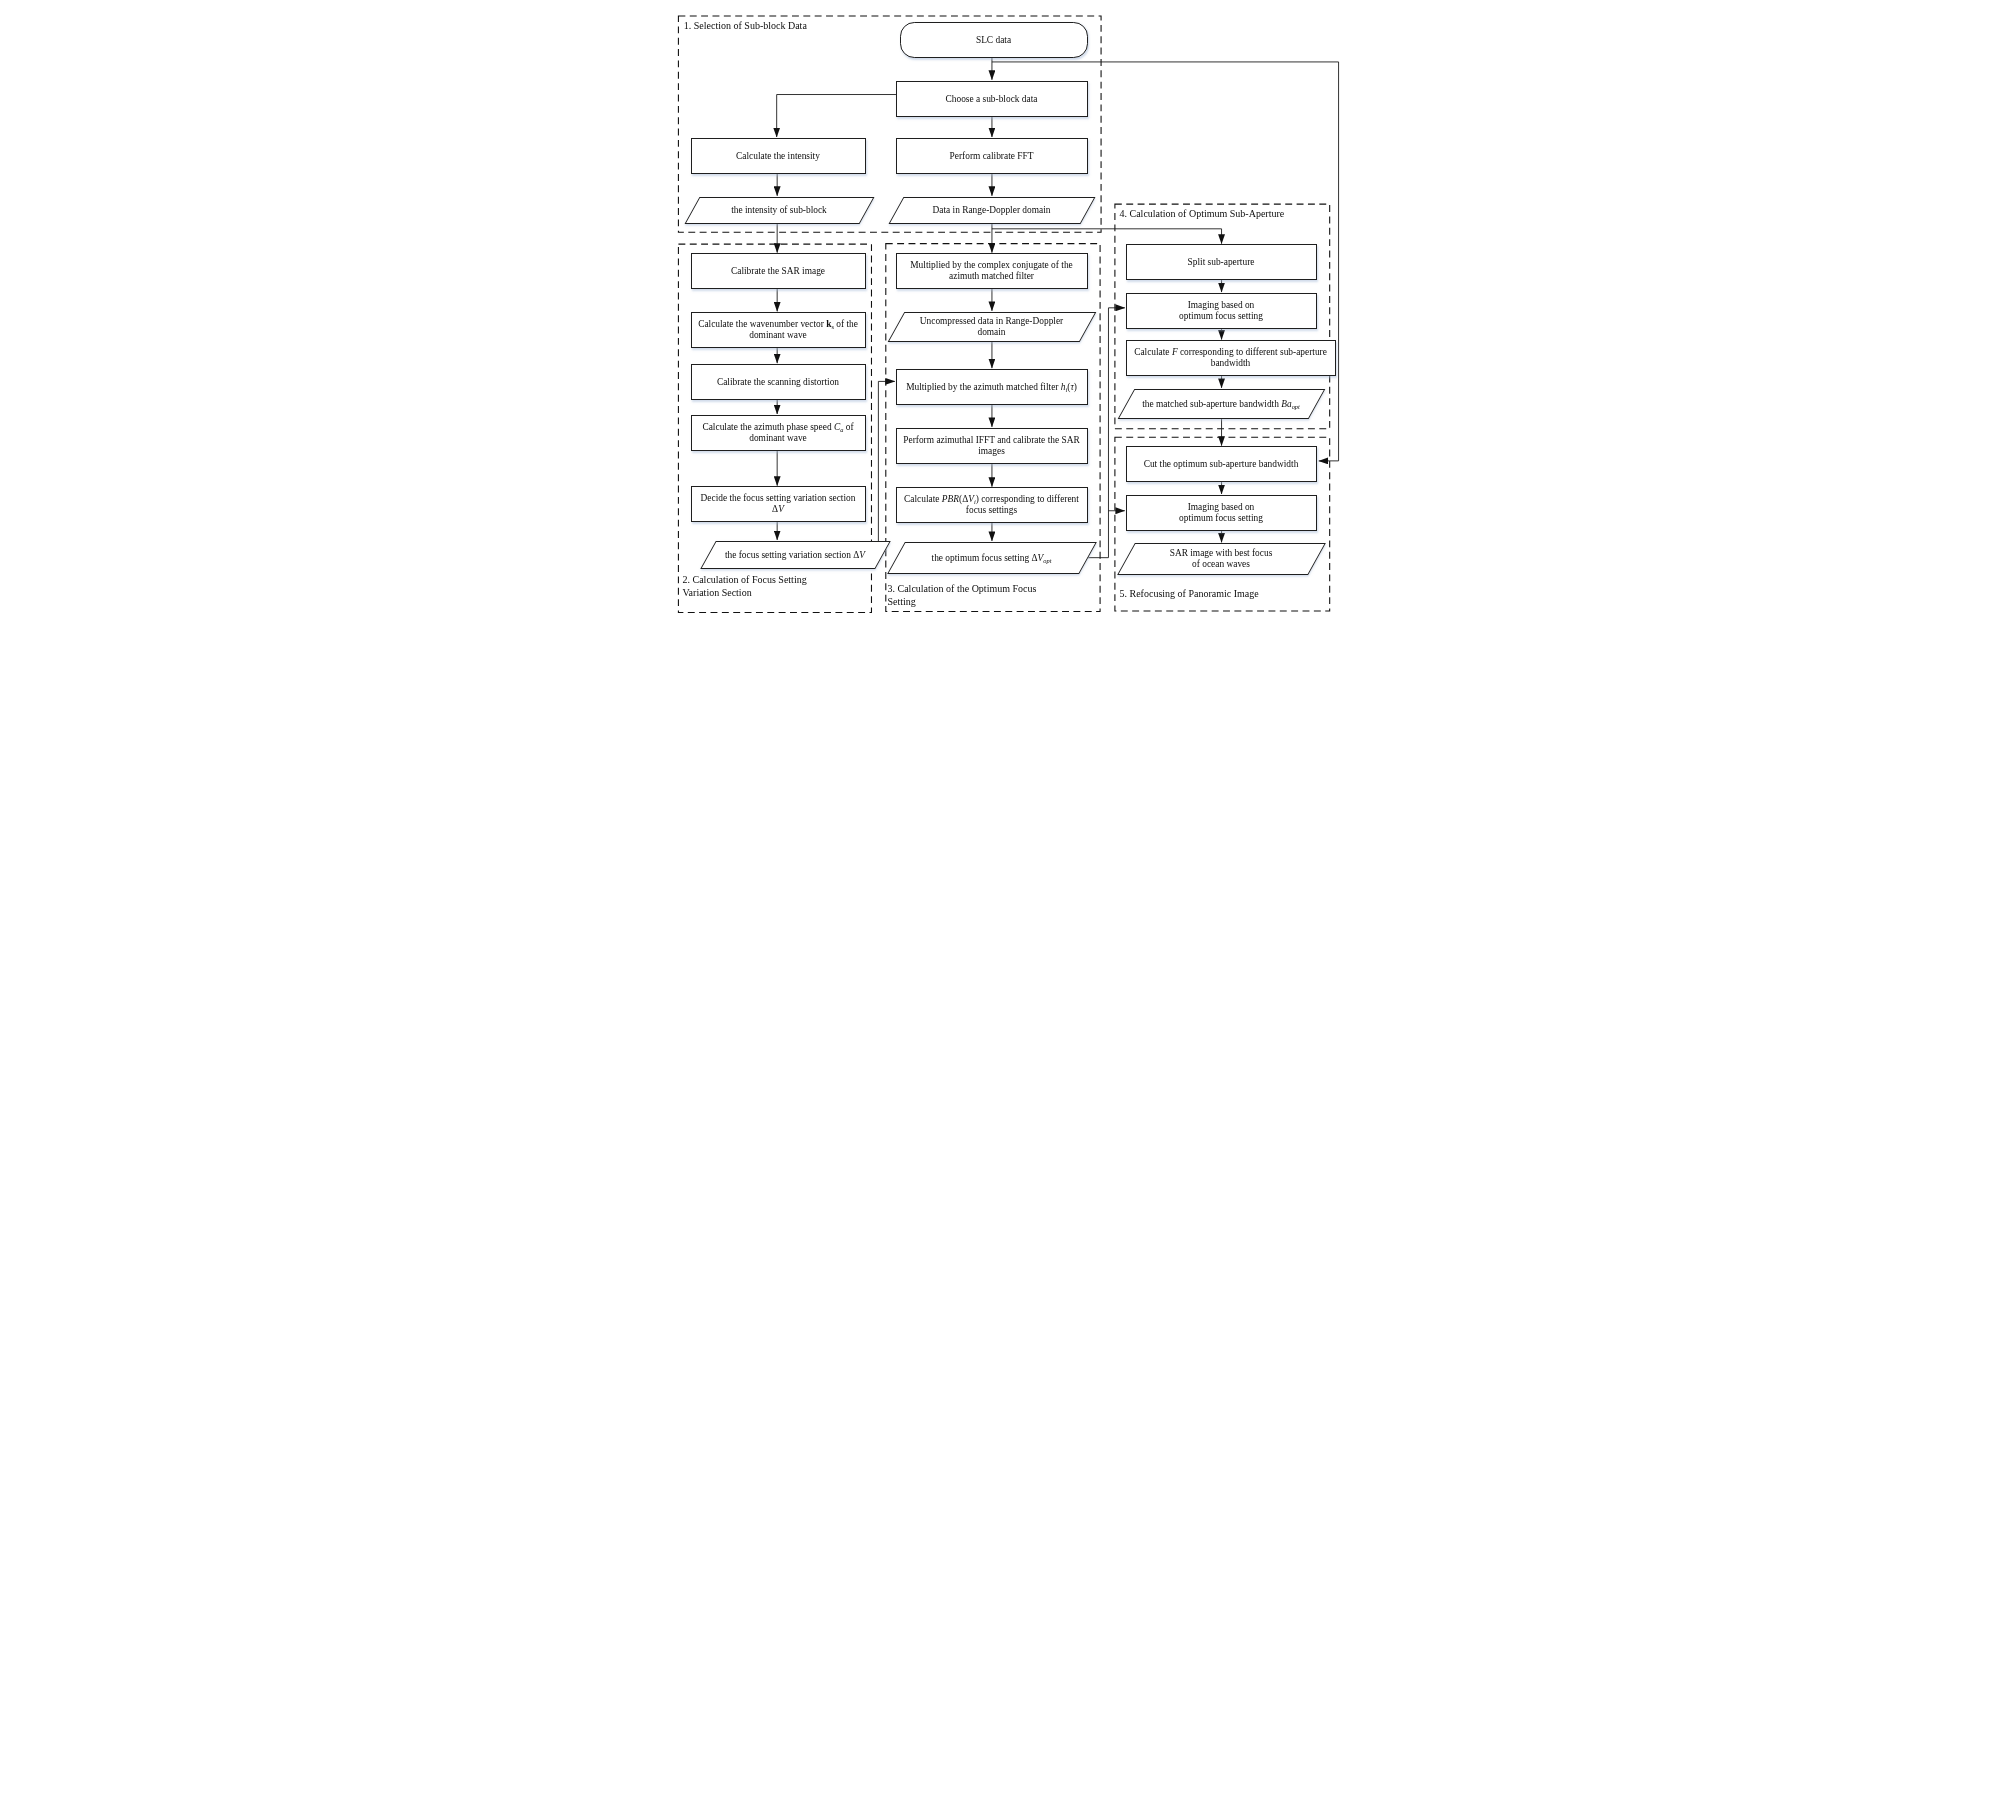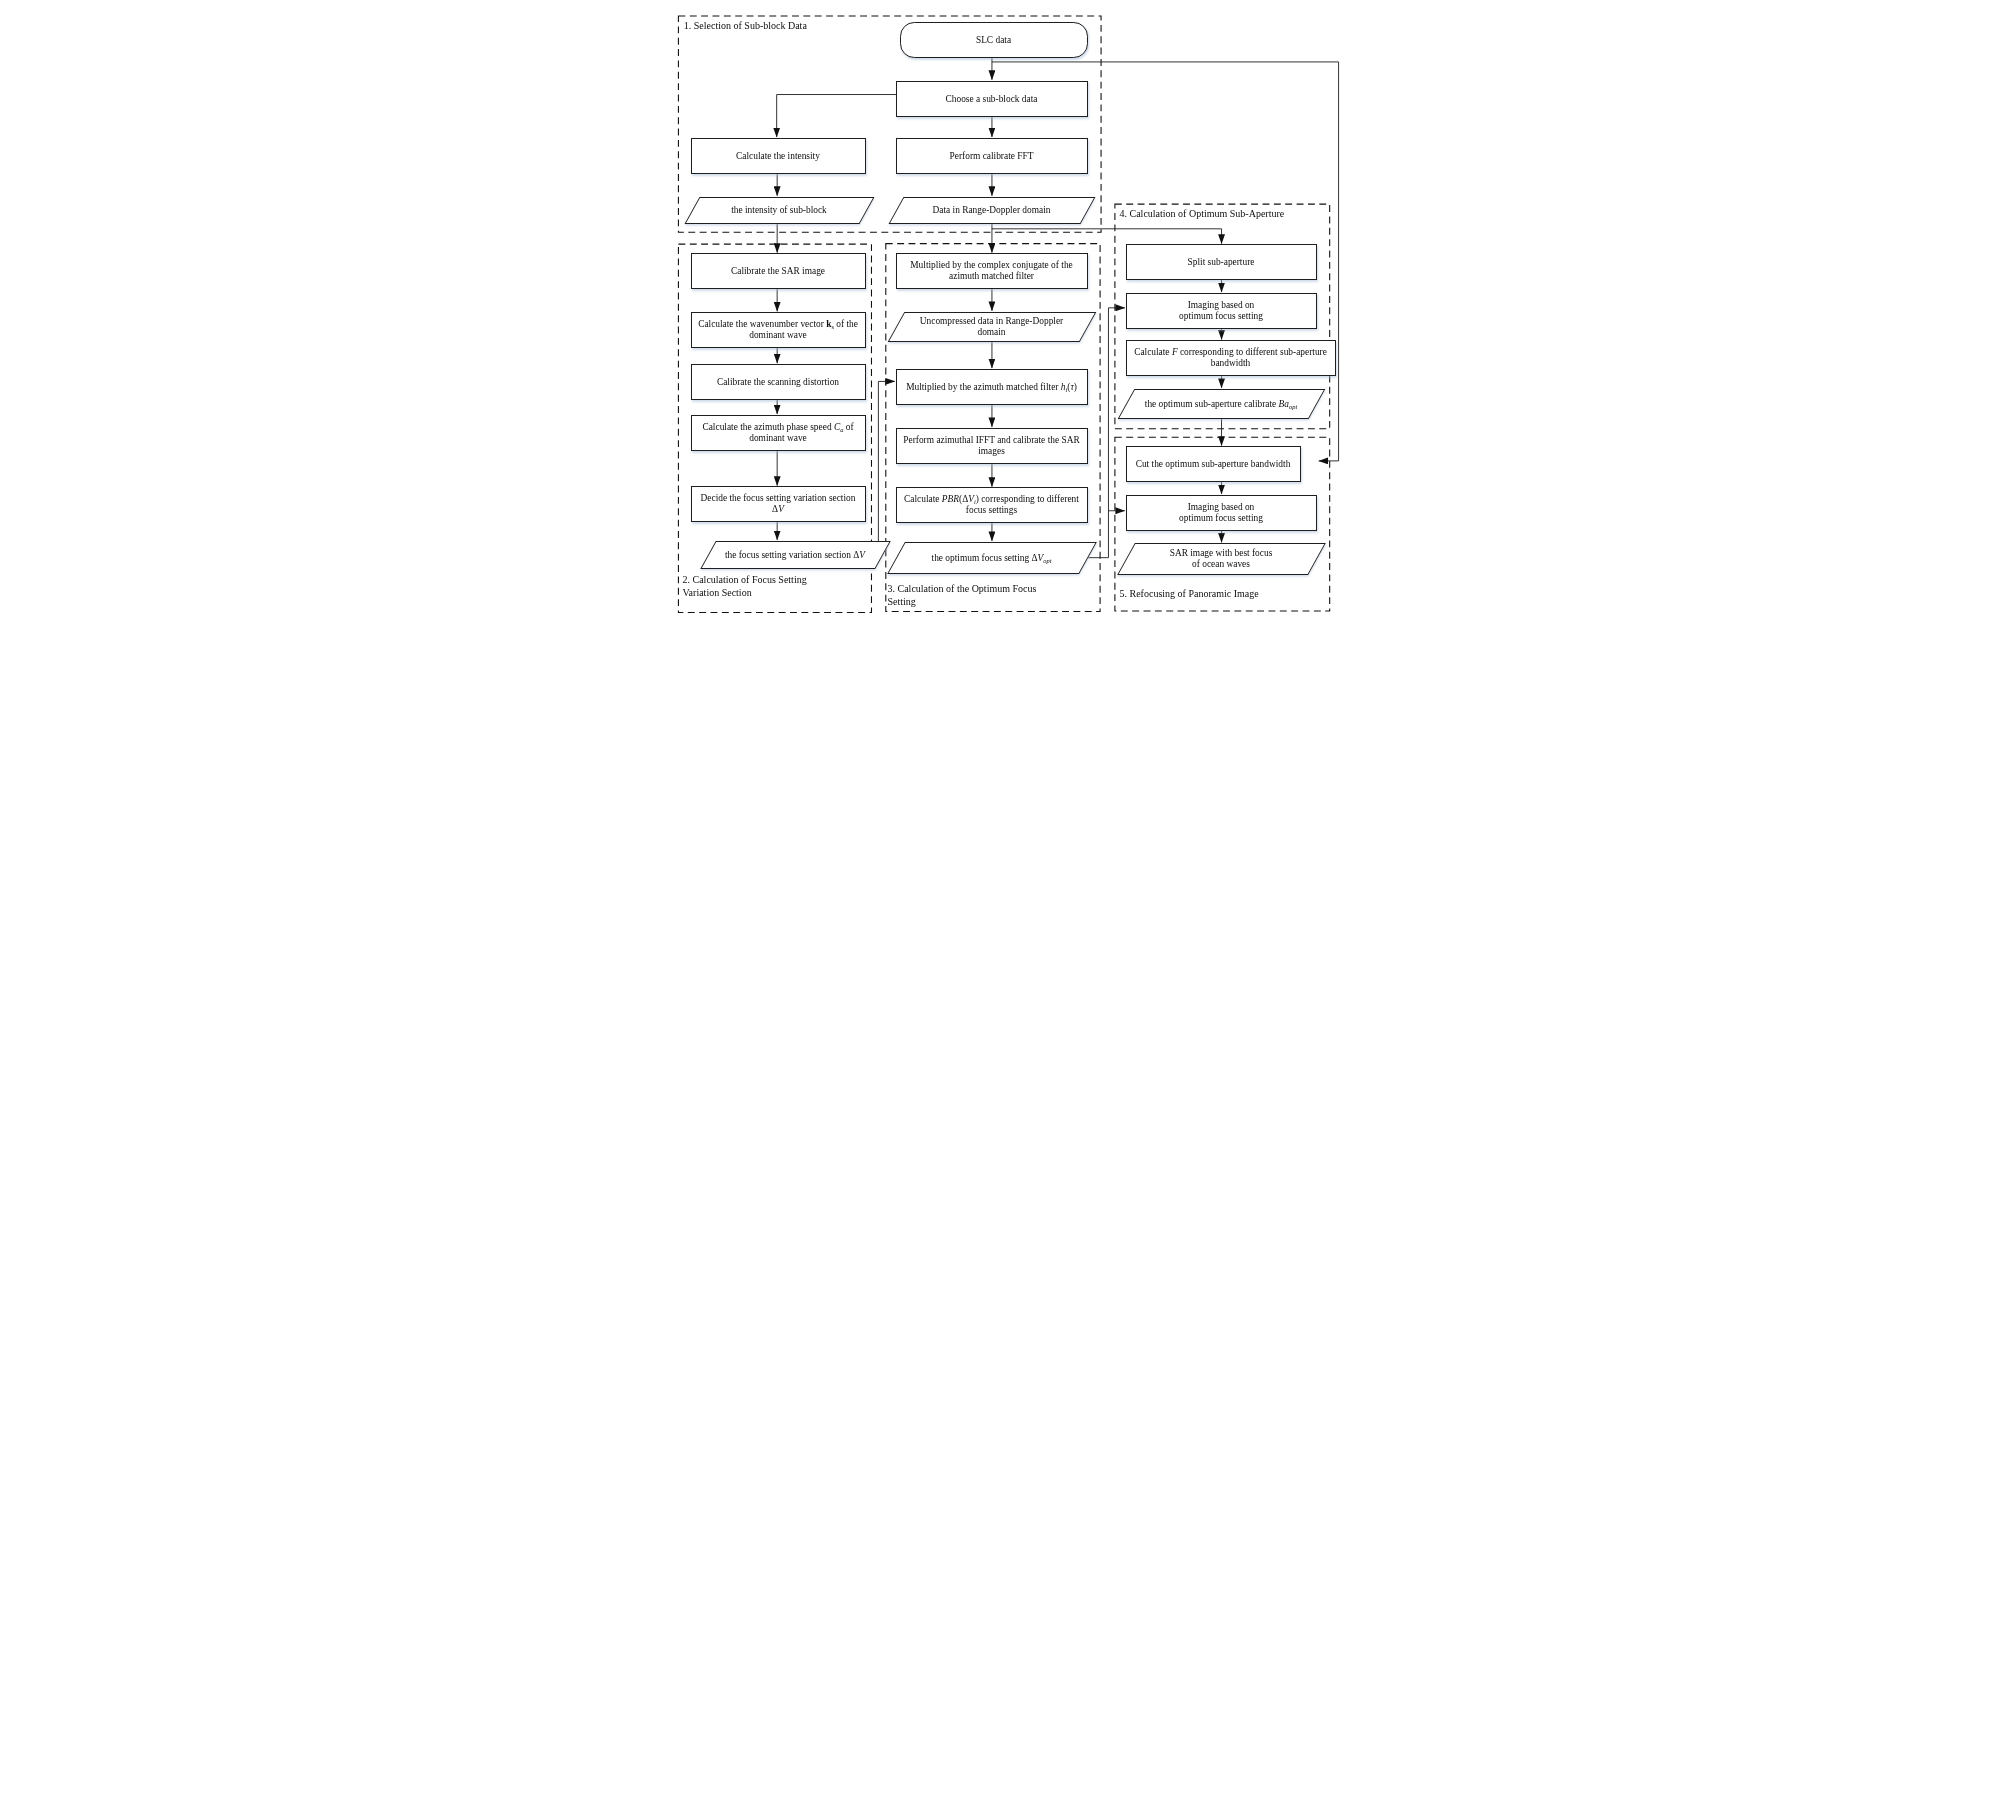--- a/index.html
+++ b/index.html
@@ -227,7 +227,7 @@
   <div class="para" style="left:454px;top:378px;width:191px;height:30px;">
     <span class="shape"></span>
     <span class="lbl">
-      <span>the optimum sub-aperture calibrate </span><span class="it">Ba</span><sub class="it">opt</sub>
+      <span>the matched sub-aperture bandwidth </span><span class="it">Ba</span><sub class="it">opt</sub>
     </span>
   </div>
 

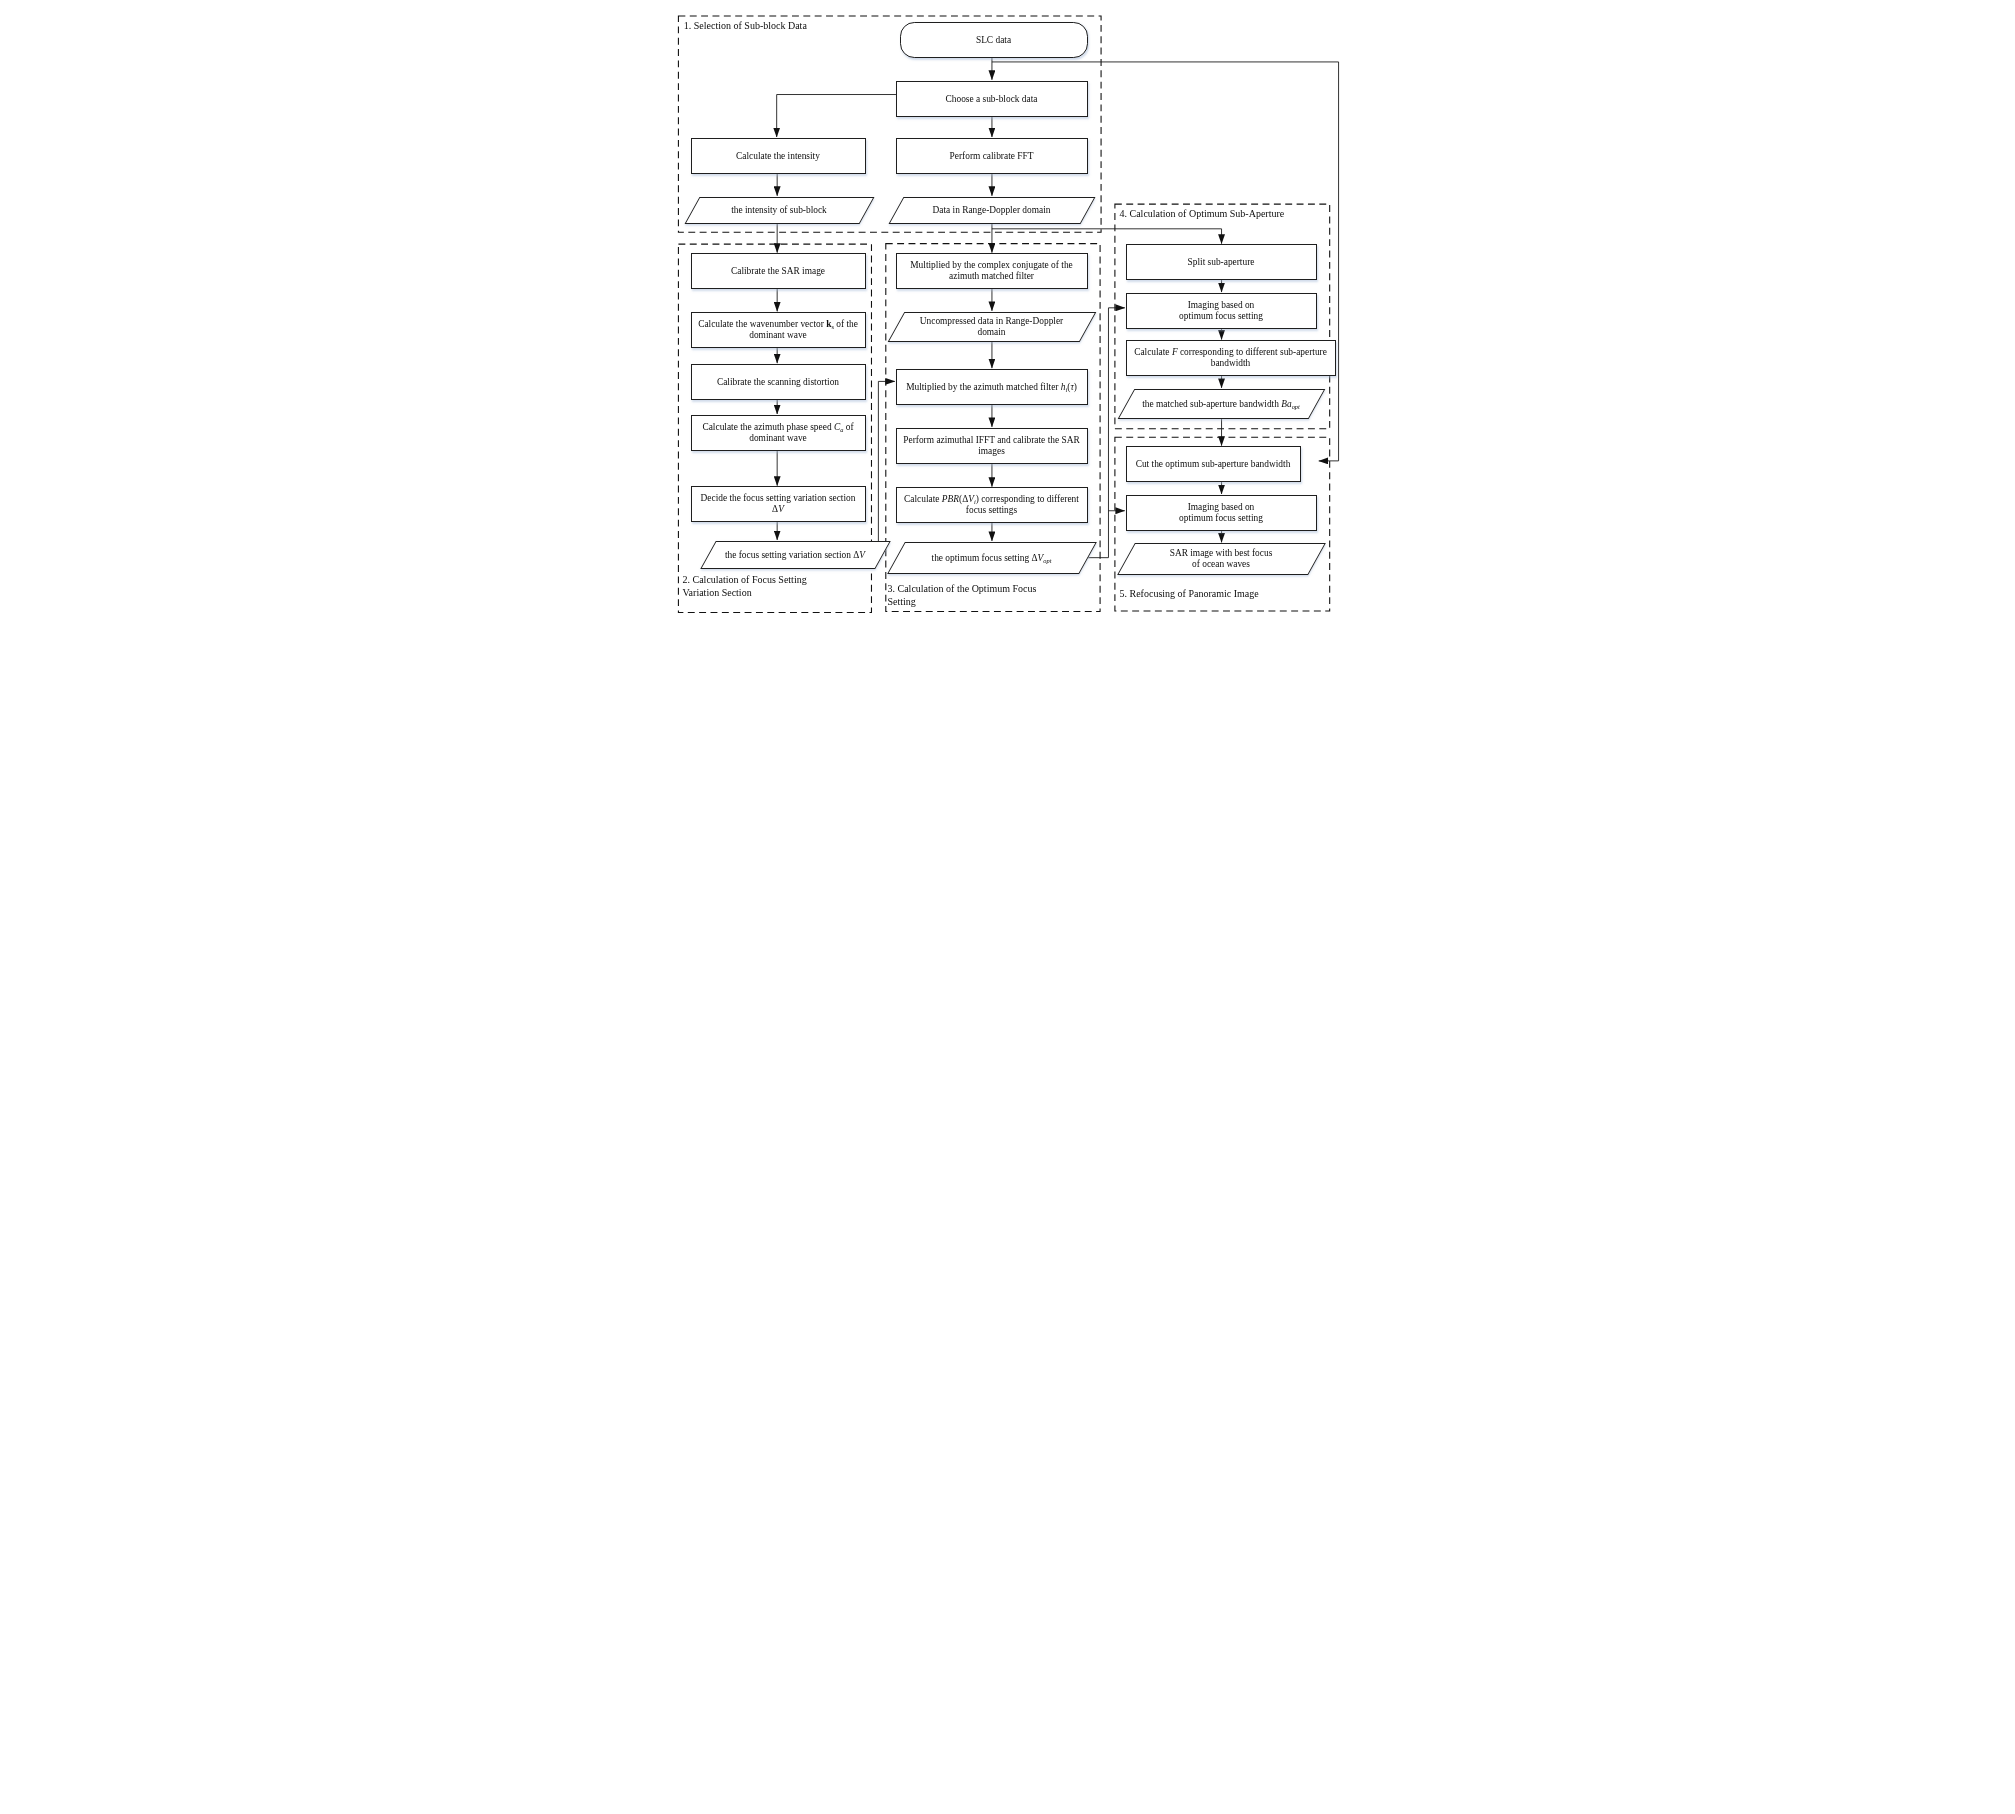--- a/index.html
+++ b/index.html
@@ -231,7 +231,7 @@
     </span>
   </div>
 
-  <div class="node" style="left:454px;top:435px;width:175px;height:30px;">
+  <div class="node" style="left:454px;top:435px;width:191px;height:30px;">
     <span>Cut the optimum sub-aperture bandwidth</span>
   </div>
 

